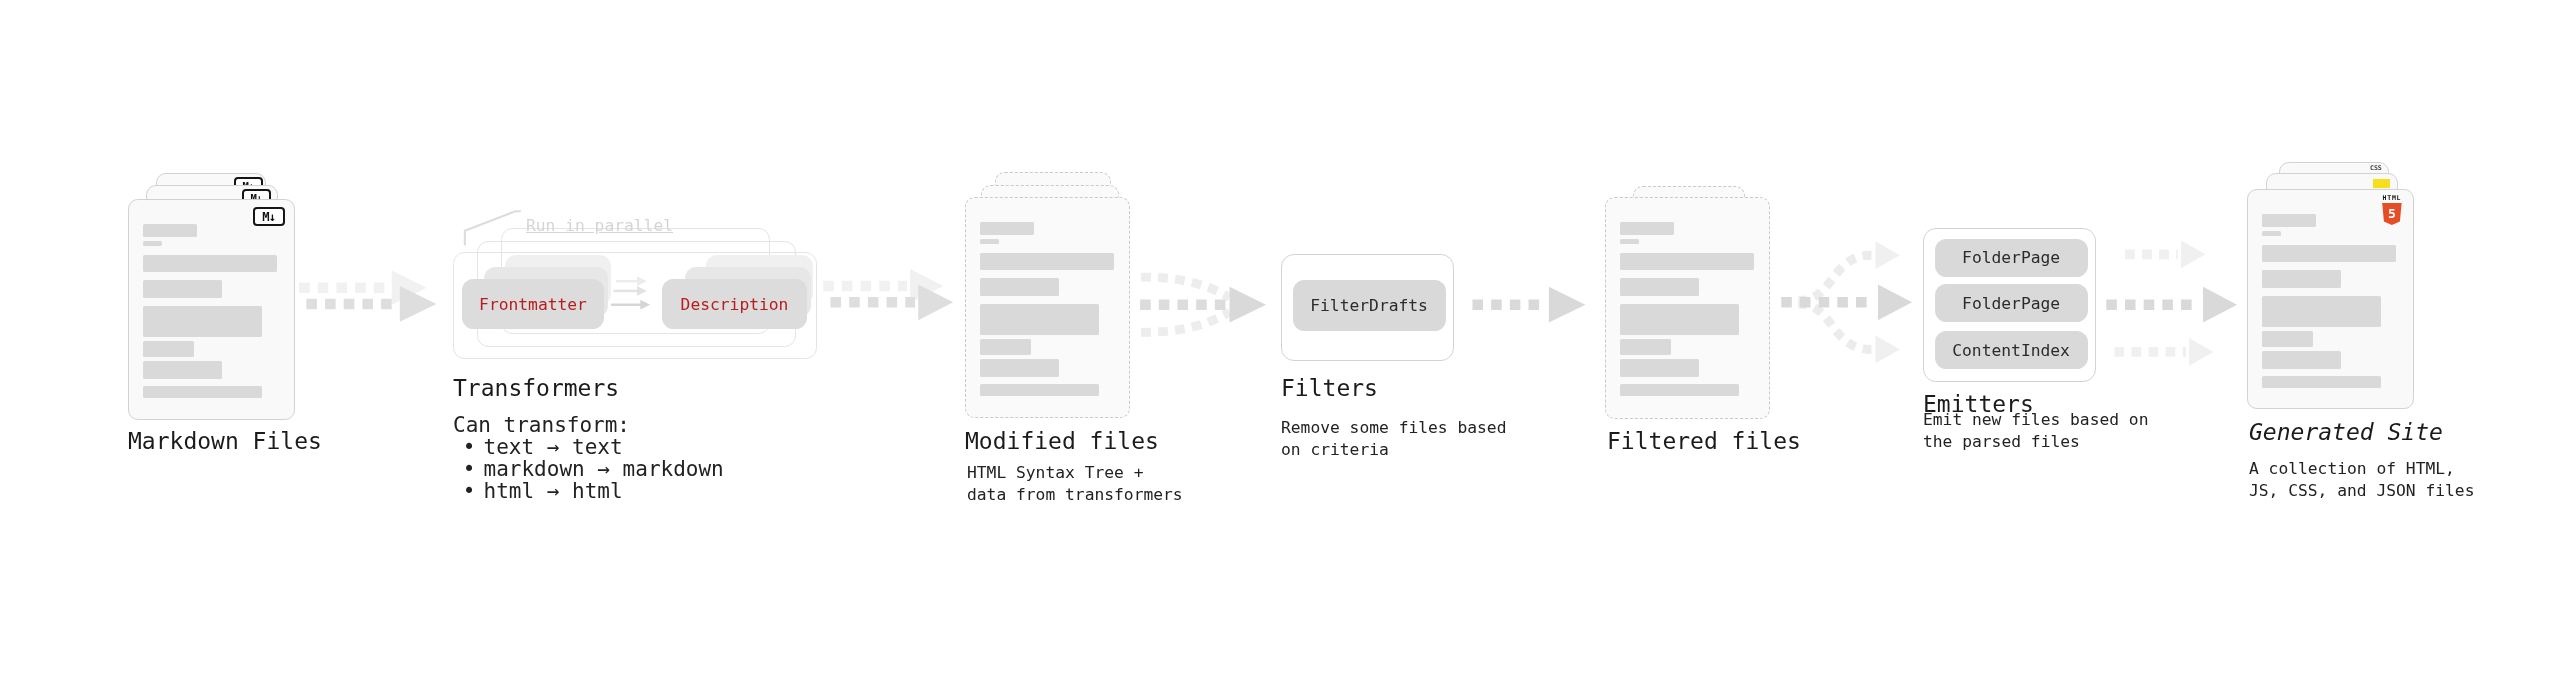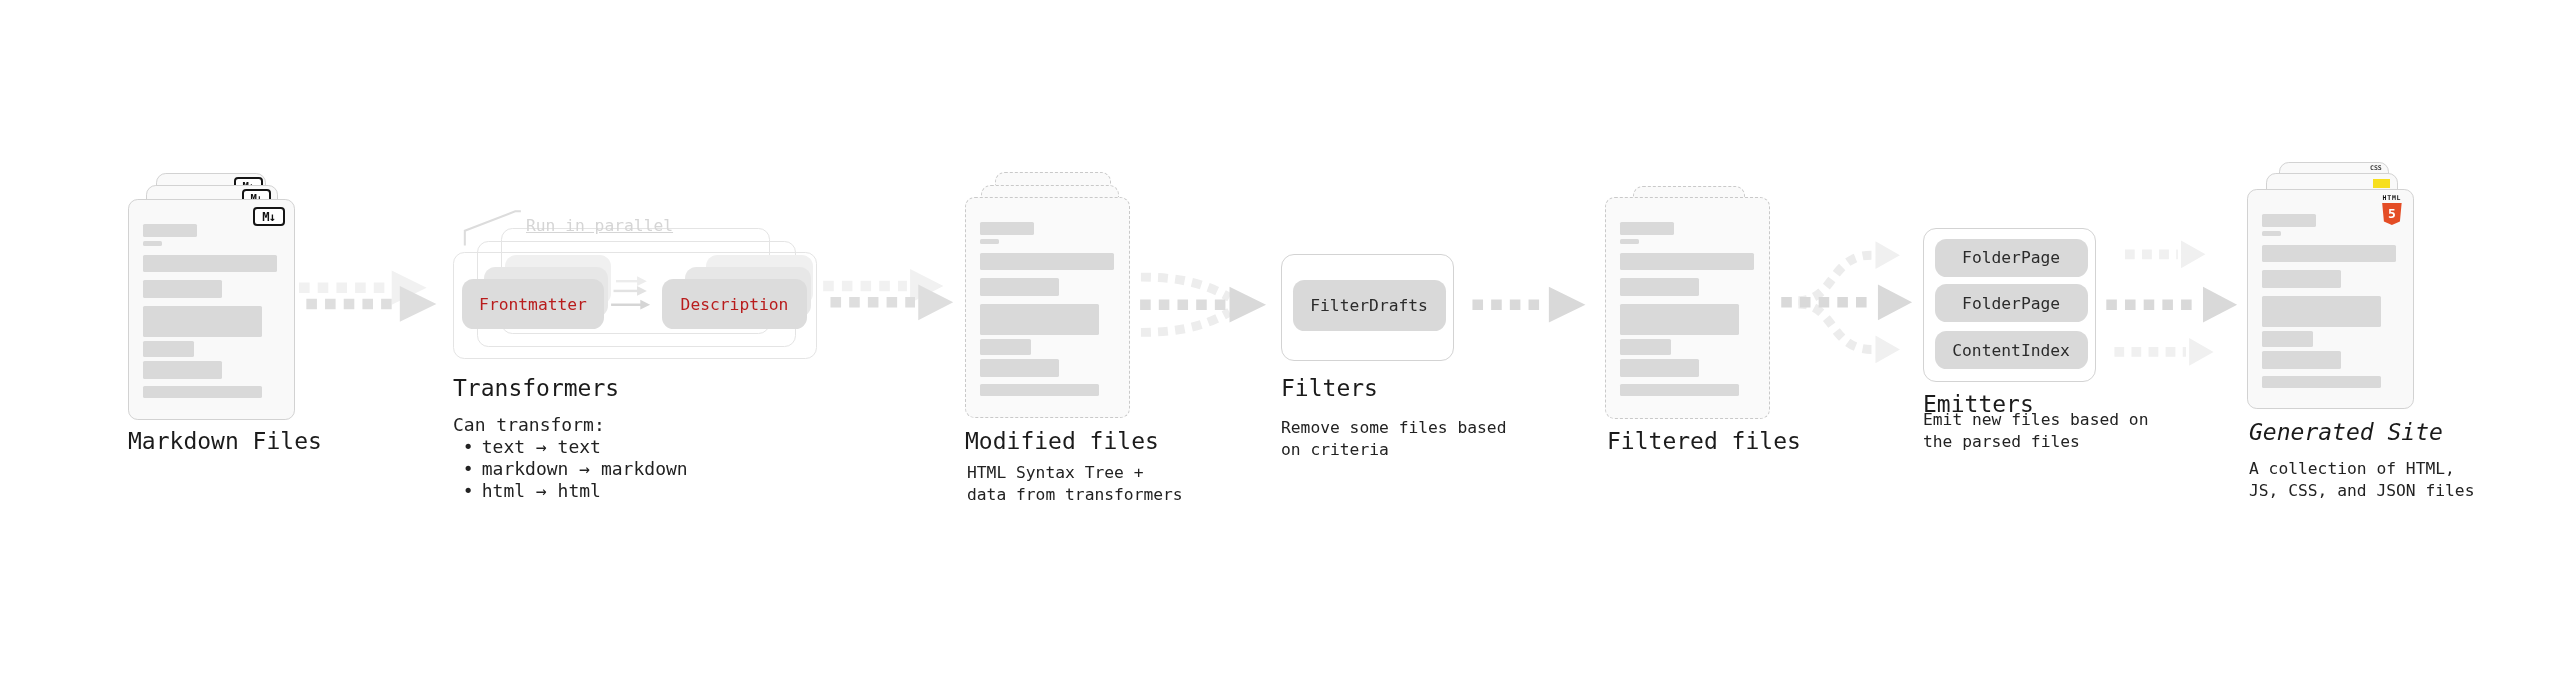--- a/index.html
+++ b/index.html
@@ -46,7 +46,7 @@
   .subtitle{position:absolute;font-size:16.3px;line-height:22px;color:#222;white-space:pre-line;}
   .note{position:absolute;font-size:16.3px;color:#d5d5d5;white-space:nowrap;}
 
-  .desc-block{position:absolute;font-size:18px;line-height:22px;color:#222;}
+  .desc-block{position:absolute;font-size:21px;line-height:22px;color:#222;}
   .bullet{padding-left:9.8px;}
   .bullet .glyph{margin-right:8.1px;}
 </style>

